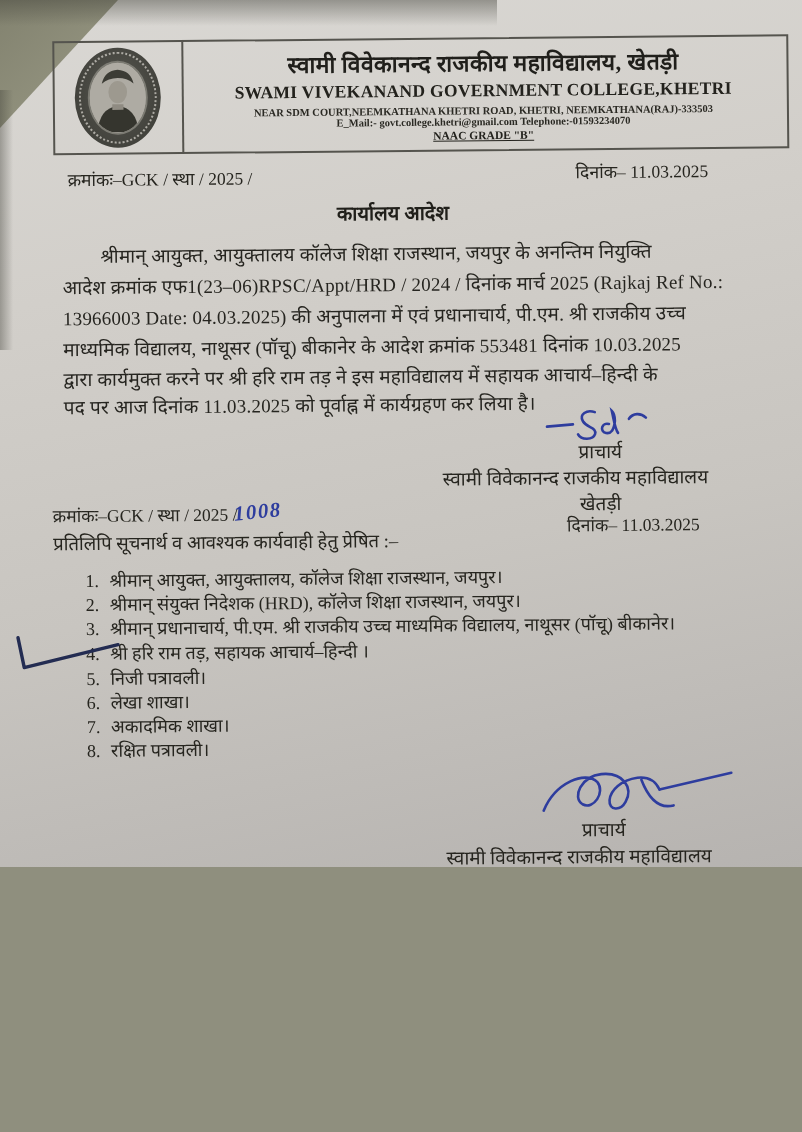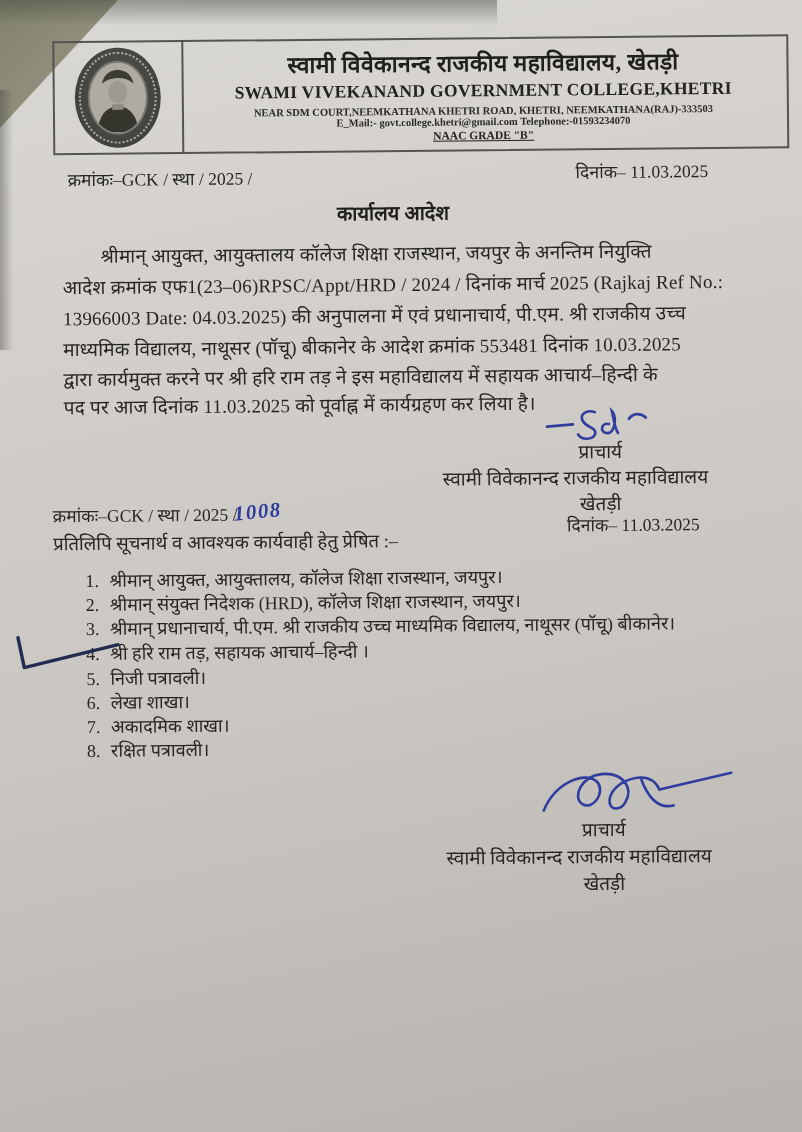--- a/index.html
+++ b/index.html
@@ -8,7 +8,7 @@
     background:#8f8f7e;
     font-family:"Liberation Serif","DejaVu Serif",serif;
   }
-  .photo{position:relative;width:802px;height:1132px;overflow:hidden;}
+  .photo{position:relative;width:802px;height:867px;overflow:hidden;}
   .paper{
     position:absolute;inset:0;
     background:linear-gradient(168deg,#dad8d4 0%,#d2cfca 30%,#c8c5c0 62%,#b6b3b0 100%);

